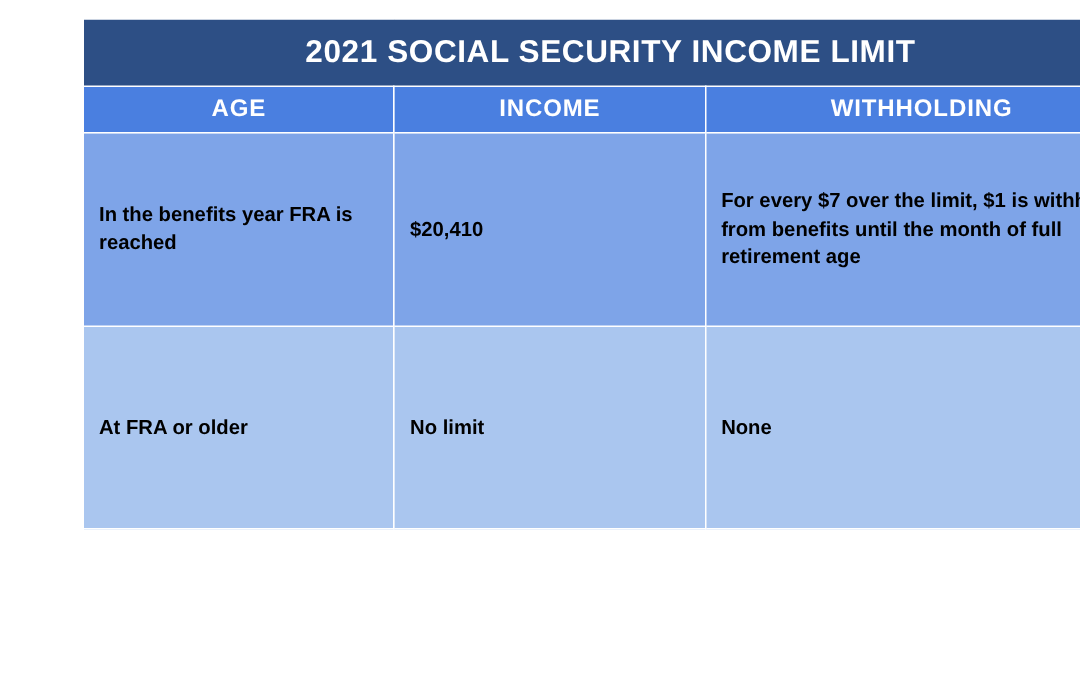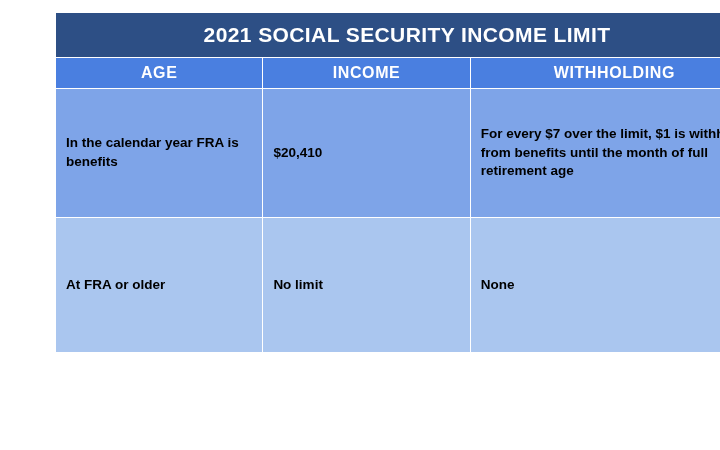--- a/index.html
+++ b/index.html
@@ -100,7 +100,7 @@
       </thead>
       <tbody>
         <tr class="row-dark row-2">
-          <td class="body-cell">In the calendar year FRA is benefits</td>
+          <td class="body-cell">In the benefits year FRA is reached</td>
           <td class="body-cell">$20,410</td>
           <td class="body-cell">For every $7 over the limit, $1 is withheld from benefits until the month of full retirement age</td>
         </tr>

